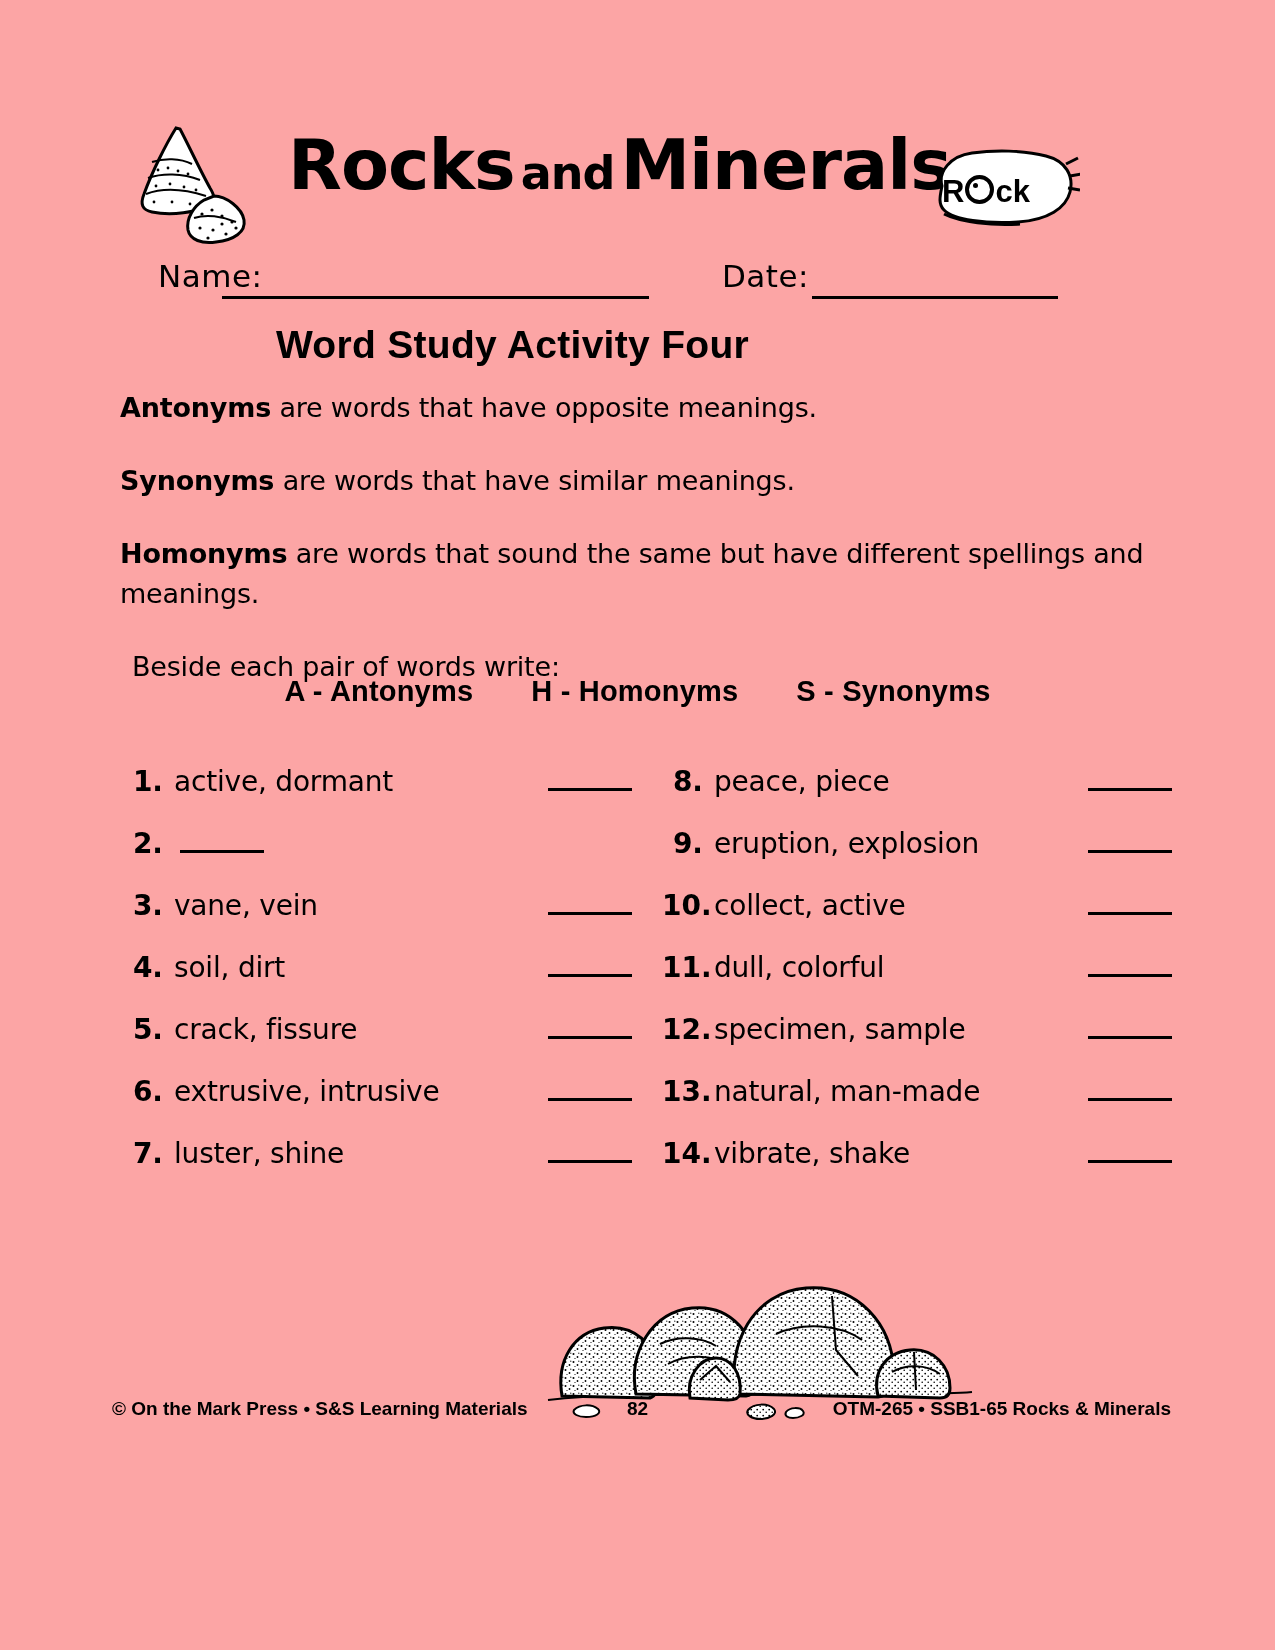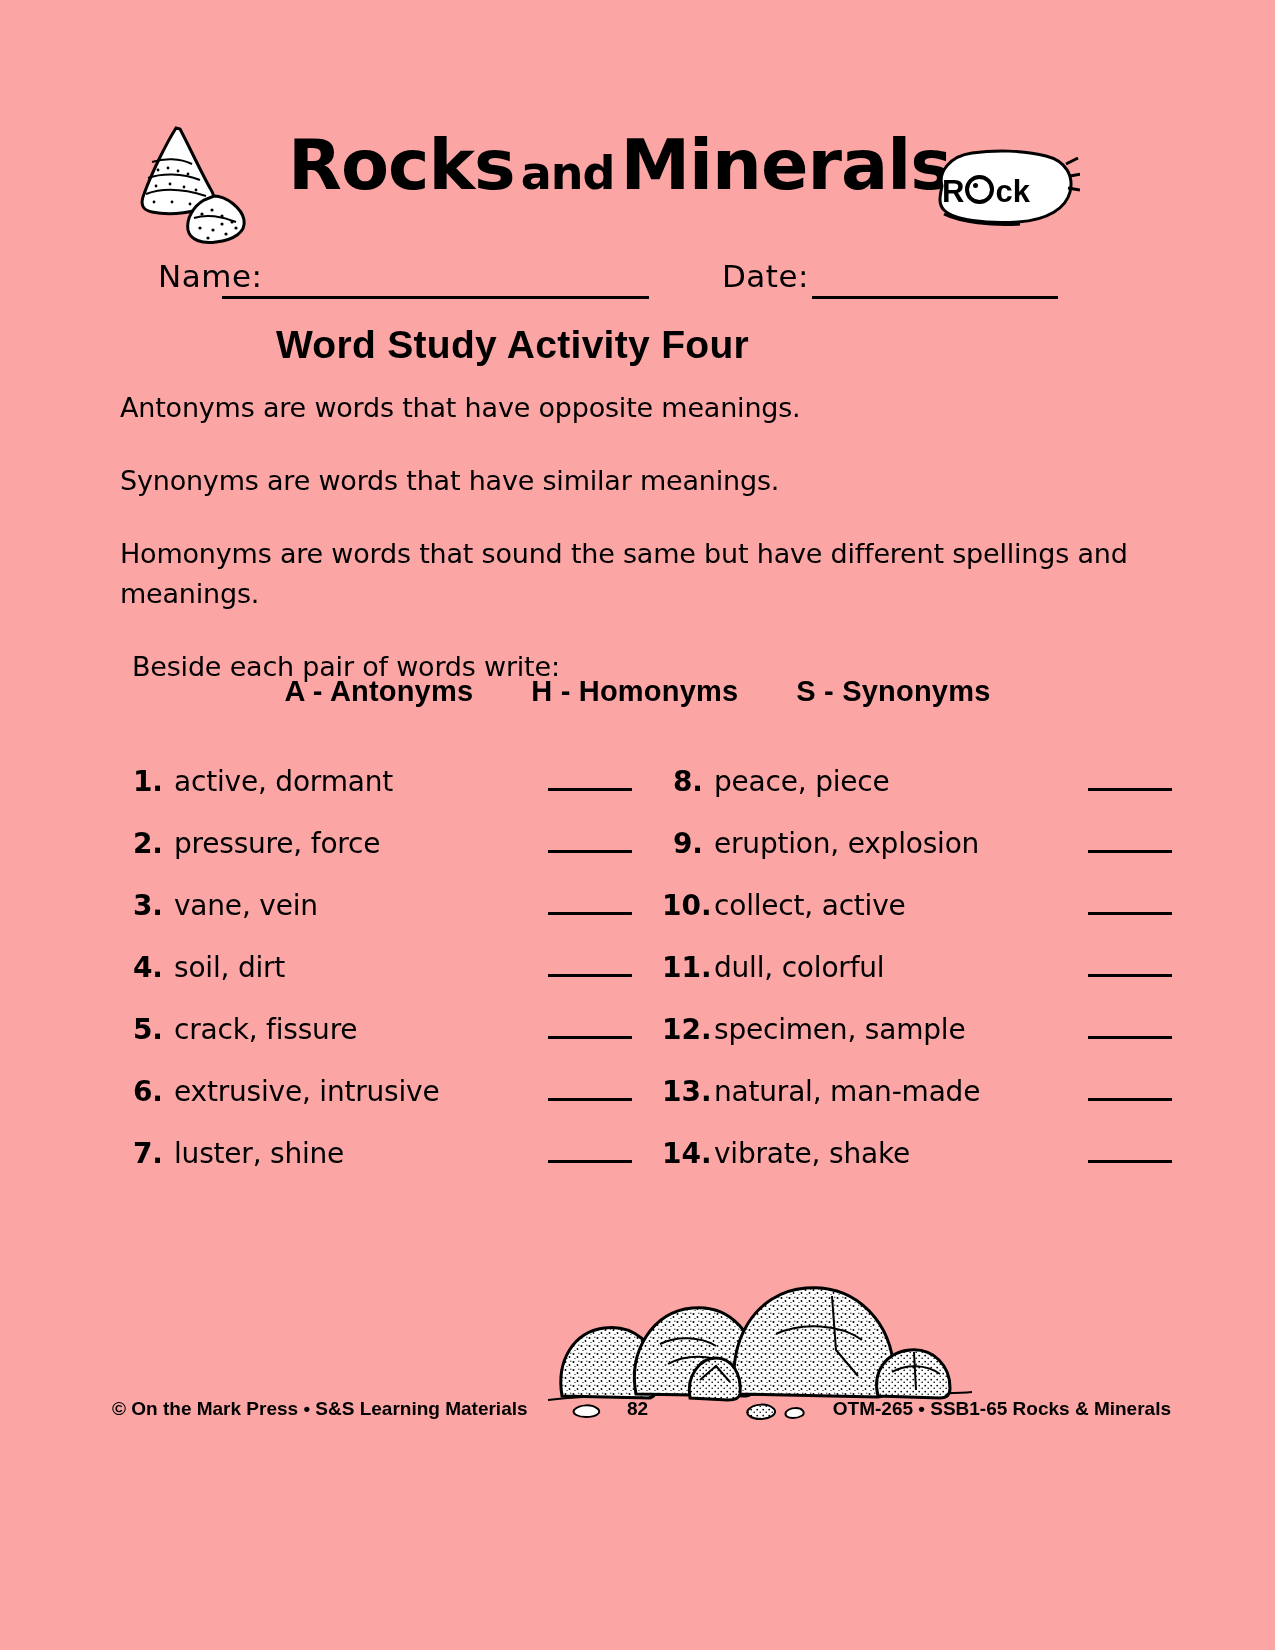--- a/index.html
+++ b/index.html
@@ -139,7 +139,7 @@
     letter-spacing: -0.2px;
   }
   .def-p b {
-    font-weight: normal;
+    font-weight: bold;
   }
   .instruction {
     font-family: "DejaVu Sans", sans-serif;

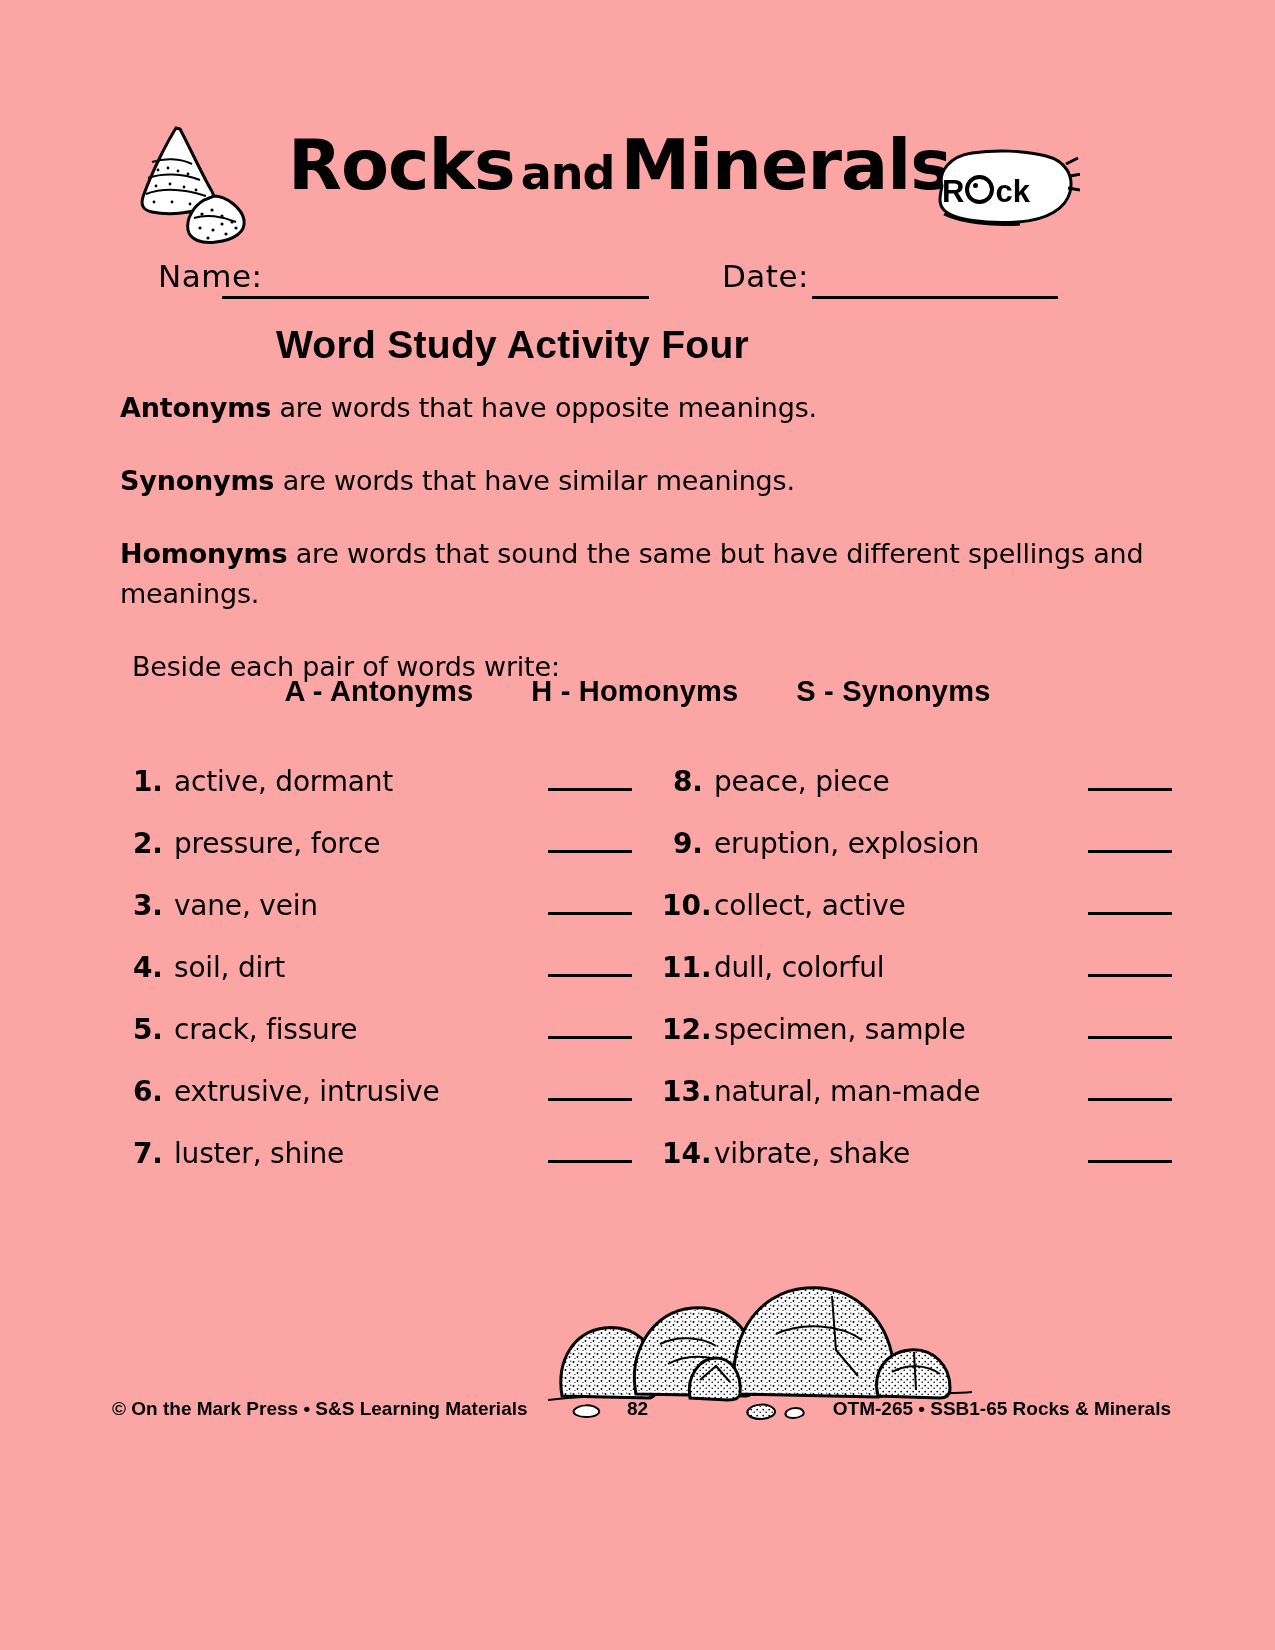--- a/index.html
+++ b/index.html
@@ -345,7 +345,6 @@
       </div>
       <div class="pair-row">
         <span class="pair-num">2.</span>
-        <span class="pair-words">pressure, force</span>
         <span class="answer-blank"></span>
       </div>
       <div class="pair-row">

